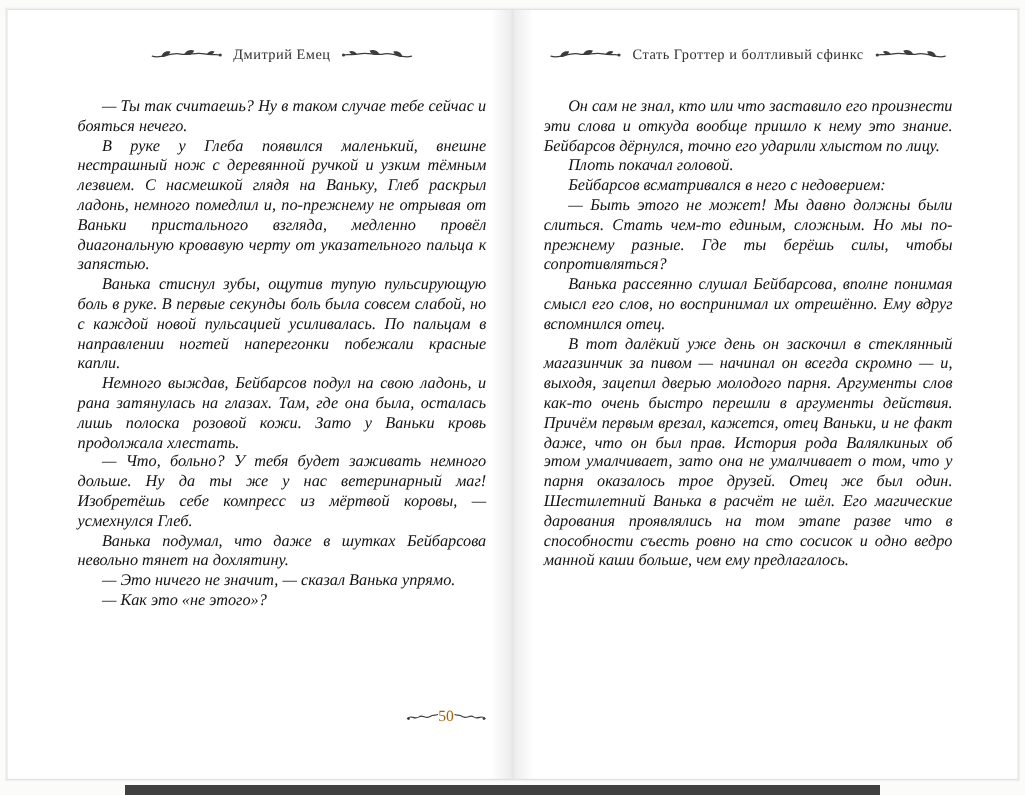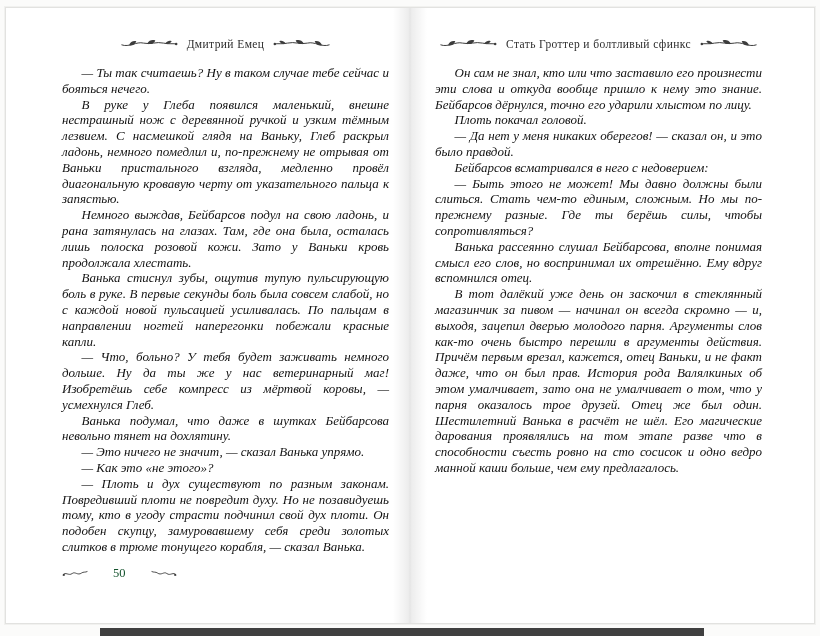--- a/index.html
+++ b/index.html
@@ -35,7 +35,7 @@
   .page-header {
     display: flex; align-items: center; justify-content: center; gap: 9px;
     font-size: 11.5px; letter-spacing: 0.4px; color: #2e2e2e;
-    margin-bottom: 15px; white-space: nowrap;
+    margin-bottom: 27px; white-space: nowrap;
   }
 
   .flourish { width: 58px; height: 12px; color: #3c3c3c; flex: 0 0 auto; }

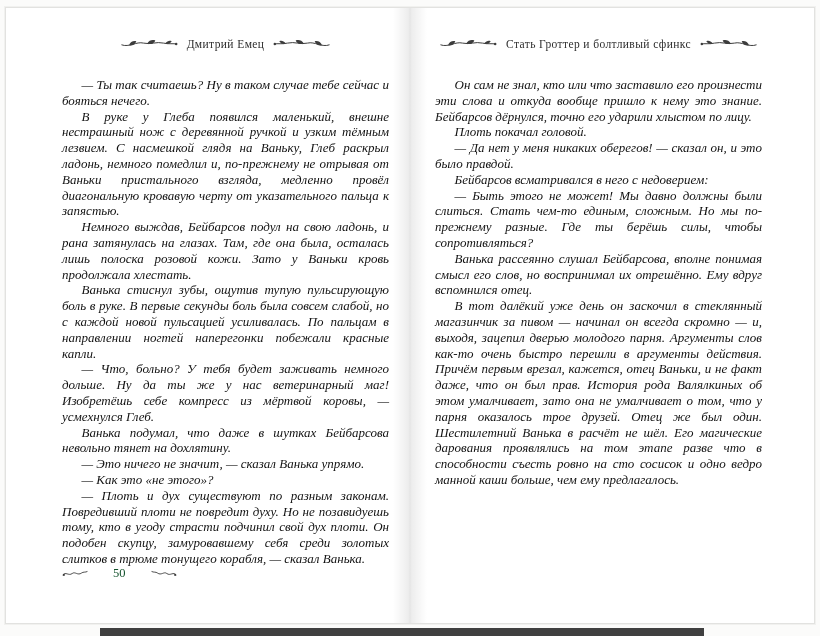--- a/index.html
+++ b/index.html
@@ -129,7 +129,6 @@
       <div class="page-body">
           <p>Он сам не знал, кто или что заставило его произнести эти слова и откуда вообще пришло к нему это знание. Бейбарсов дёрнулся, точно его ударили хлыстом по лицу.</p>
           <p>Плоть покачал головой.</p>
-          <p>— Да нет у меня никаких оберегов! — сказал он, и это было правдой.</p>
           <p>Бейбарсов всматривался в него с недоверием:</p>
           <p>— Быть этого не может! Мы давно должны были слиться. Стать чем-то единым, сложным. Но мы по-прежнему разные. Где ты берёшь силы, чтобы сопротивляться?</p>
           <p>Ванька рассеянно слушал Бейбарсова, вполне понимая смысл его слов, но воспринимал их отрешённо. Ему вдруг вспомнился отец.</p>

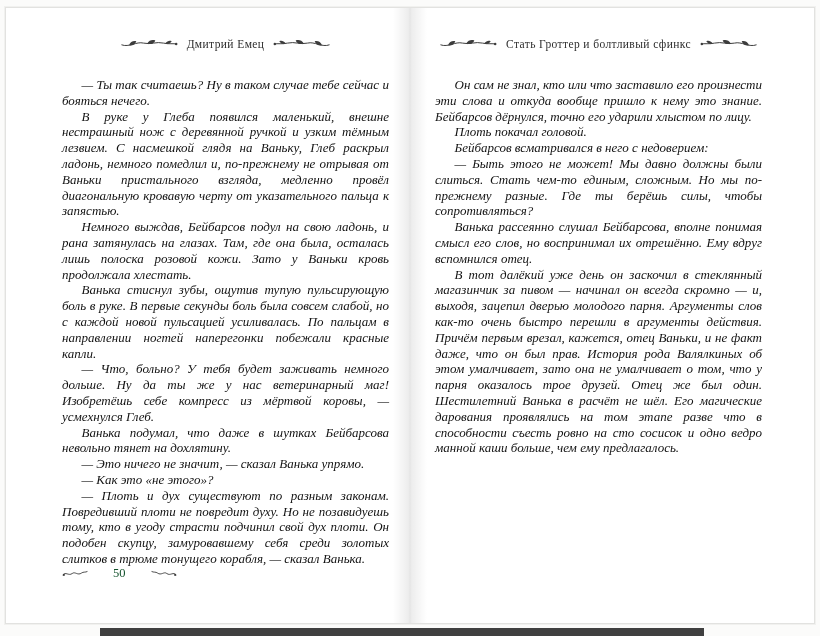--- a/index.html
+++ b/index.html
@@ -97,8 +97,8 @@
       <div class="page-body">
           <p>— Ты так считаешь? Ну в таком случае тебе сейчас и бояться нечего.</p>
           <p>В руке у Глеба появился маленький, внешне нестрашный нож с деревянной ручкой и узким тёмным лезвием. С насмешкой глядя на Ваньку, Глеб раскрыл ладонь, немного помедлил и, по-прежнему не отрывая от Ваньки пристального взгляда, медленно провёл диагональную кровавую черту от указательного пальца к запястью.</p>
+          <p>Ванька стиснул зубы, ощутив тупую пульсирующую боль в руке. В первые секунды боль была совсем слабой, но с каждой новой пульсацией усиливалась. По пальцам в направлении ногтей наперегонки побежали красные капли.</p>
           <p>Немного выждав, Бейбарсов подул на свою ладонь, и рана затянулась на глазах. Там, где она была, осталась лишь полоска розовой кожи. Зато у Ваньки кровь продолжала хлестать.</p>
-          <p>Ванька стиснул зубы, ощутив тупую пульсирующую боль в руке. В первые секунды боль была совсем слабой, но с каждой новой пульсацией усиливалась. По пальцам в направлении ногтей наперегонки побежали красные капли.</p>
           <p>— Что, больно? У тебя будет заживать немного дольше. Ну да ты же у нас ветеринарный маг! Изобретёшь себе компресс из мёртвой коровы, — усмехнулся Глеб.</p>
           <p>Ванька подумал, что даже в шутках Бейбарсова невольно тянет на дохлятину.</p>
           <p>— Это ничего не значит, — сказал Ванька упрямо.</p>

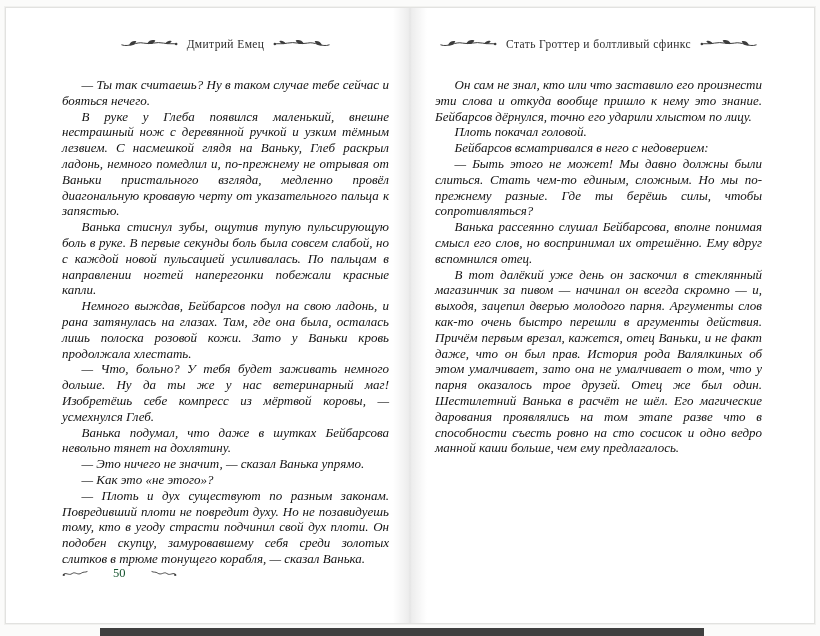--- a/index.html
+++ b/index.html
@@ -103,7 +103,6 @@
           <p>Ванька подумал, что даже в шутках Бейбарсова невольно тянет на дохлятину.</p>
           <p>— Это ничего не значит, — сказал Ванька упрямо.</p>
           <p>— Как это «не этого»?</p>
-          <p>— Плоть и дух существуют по разным законам. Повредивший плоти не повредит духу. Но не позавидуешь тому, кто в угоду страсти подчинил свой дух плоти. Он подобен скупцу, замуровавшему себя среди золотых слитков в трюме тонущего корабля, — сказал Ванька.</p>
         </div>
       <div class="page-footer">
         <svg class="foot-flourish">

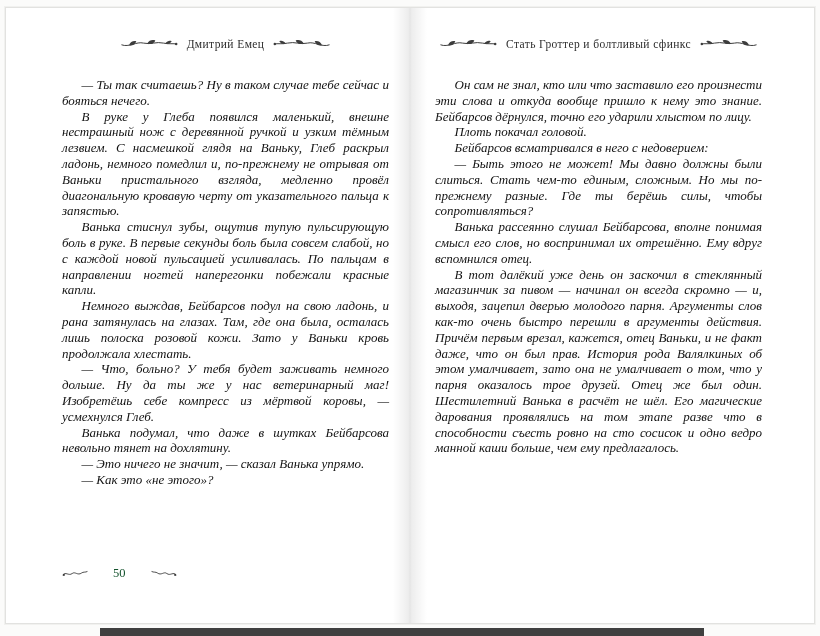--- a/index.html
+++ b/index.html
@@ -50,8 +50,8 @@
 
   .page-footer {
     position: absolute; bottom: 42px;
-    display: flex; align-items: center; justify-content: flex-start; gap: 25px;
-    font-size: 12.5px; color: #14532d;
+    display: flex; align-items: center; justify-content: flex-end; gap: 0;
+    font-size: 12.5px; color: #a16207;
   }
   .page.left  .page-footer { left: 56px; right: 22px; }
   .page.right .page-footer { left: 24px; right: 54px; }

